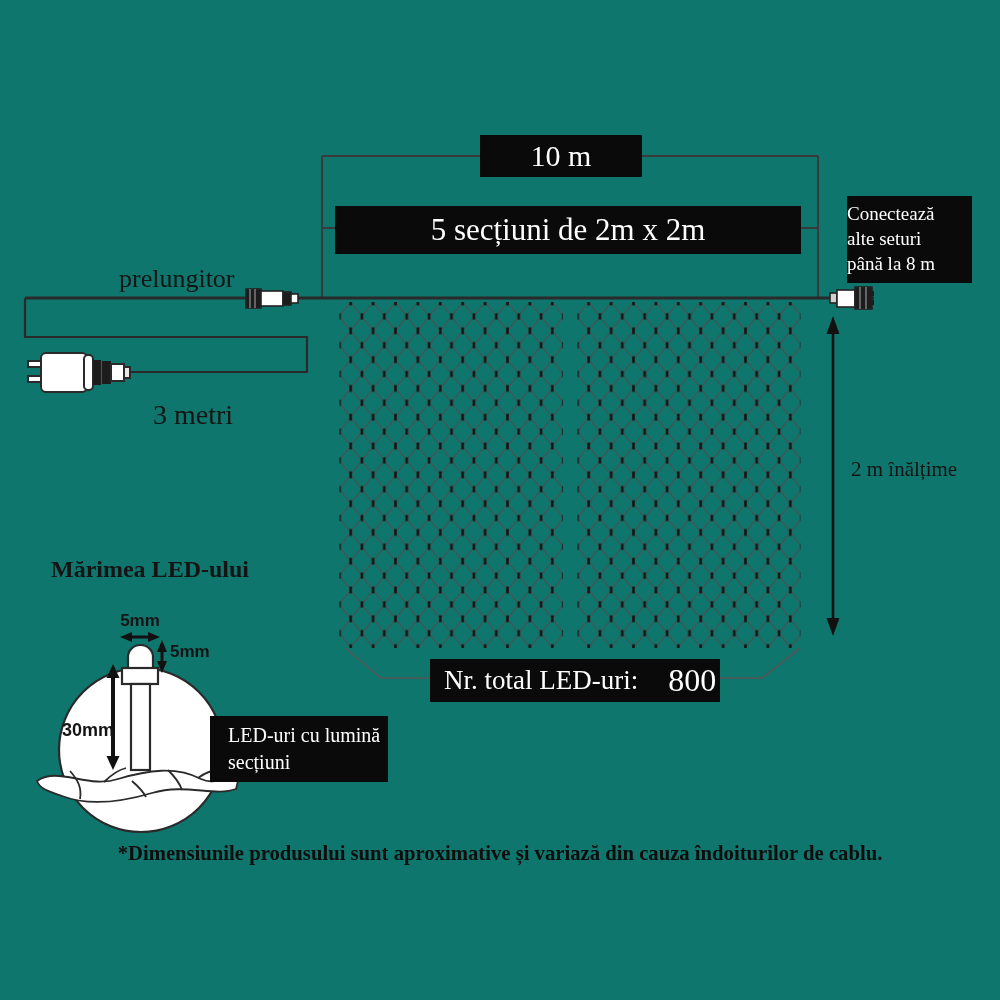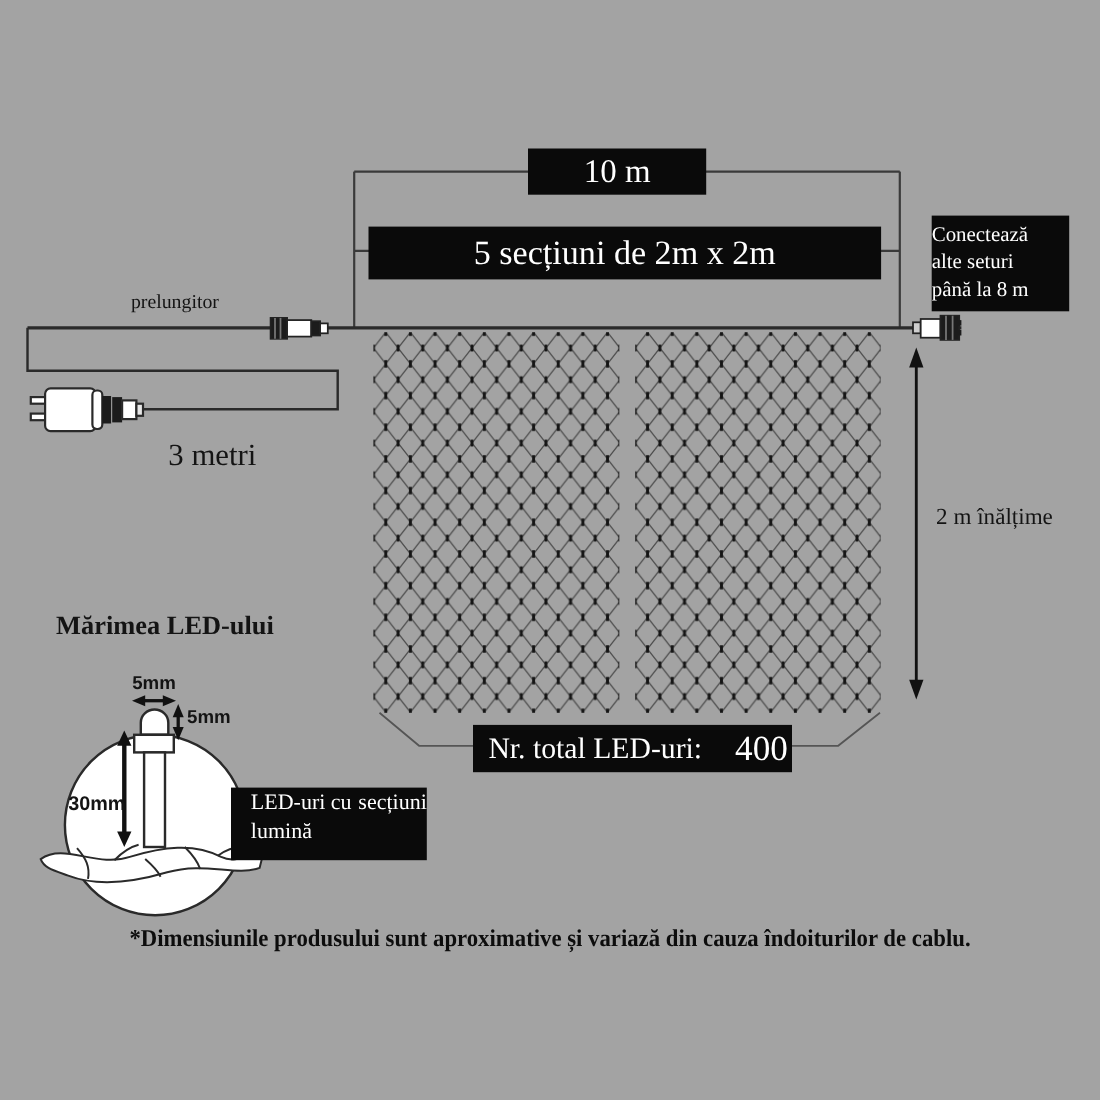--- a/index.html
+++ b/index.html
@@ -4,7 +4,7 @@
 <style>
   html,body{margin:0;padding:0;background:#ffffff;}
   .canvas{
-    position:relative;width:1000px;height:1000px;background:#a3a3a3;
+    position:relative;width:1000px;height:1000px;background:#0f766e;
     font-family:"Liberation Serif", serif;color:#111;overflow:hidden;
   }
   .canvas svg{position:absolute;left:0;top:0;}

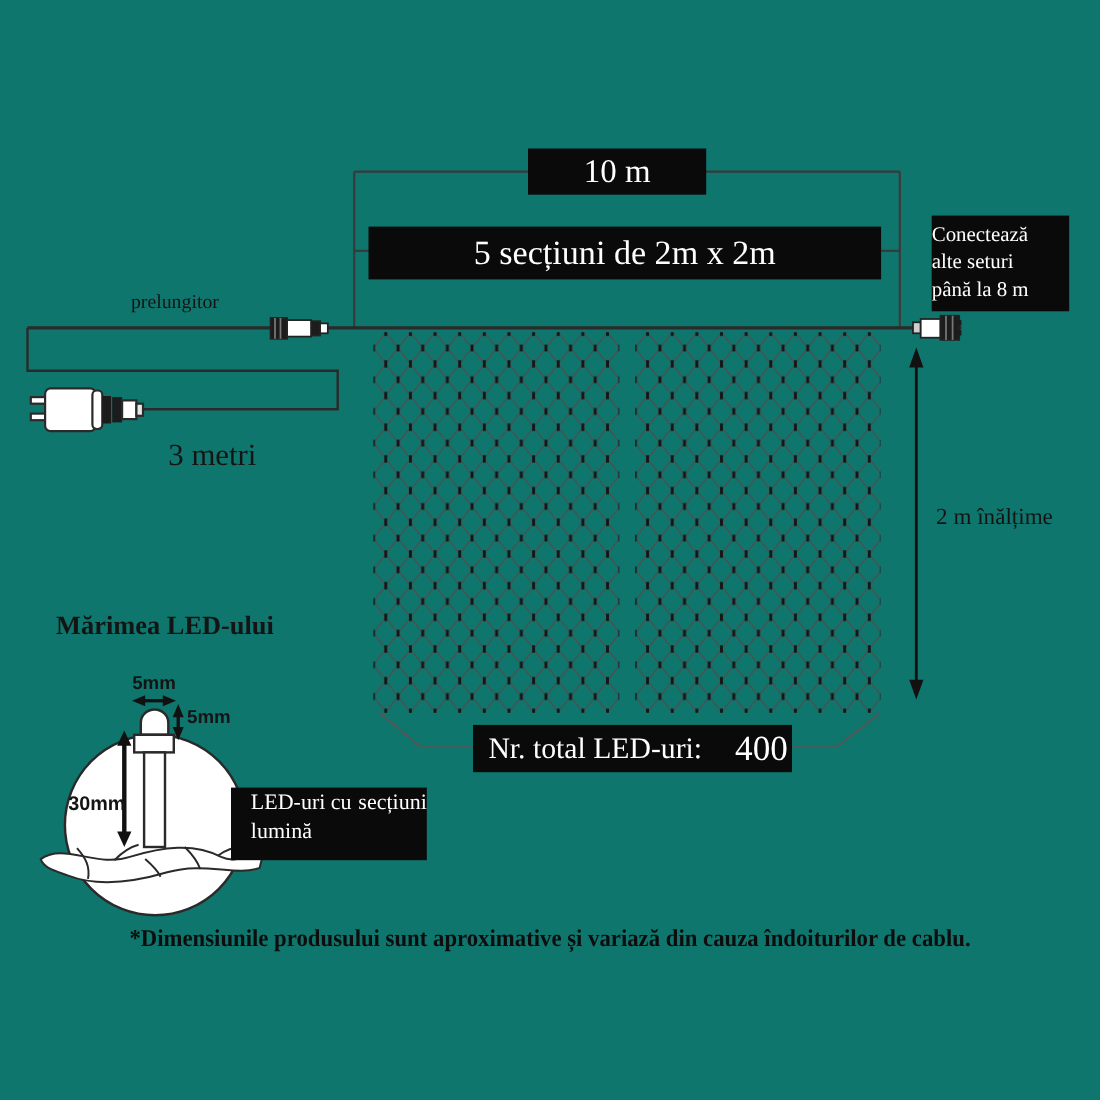--- a/index.html
+++ b/index.html
@@ -29,7 +29,7 @@
     padding-left:18px;box-sizing:border-box;
   }
   .lbl{position:absolute;color:#141414;white-space:nowrap;}
-  .lbl-prelungitor{left:119px;top:264px;font-size:18px;}
+  .lbl-prelungitor{left:119px;top:264px;font-size:26px;}
   .lbl-3metri{left:153px;top:380px;font-size:28px;margin-top:19px;}
   .lbl-height{left:851px;top:431px;font-size:21px;margin-top:26px;}
   .lbl-led-heading{left:51px;top:556px;font-size:24px;font-weight:bold;}

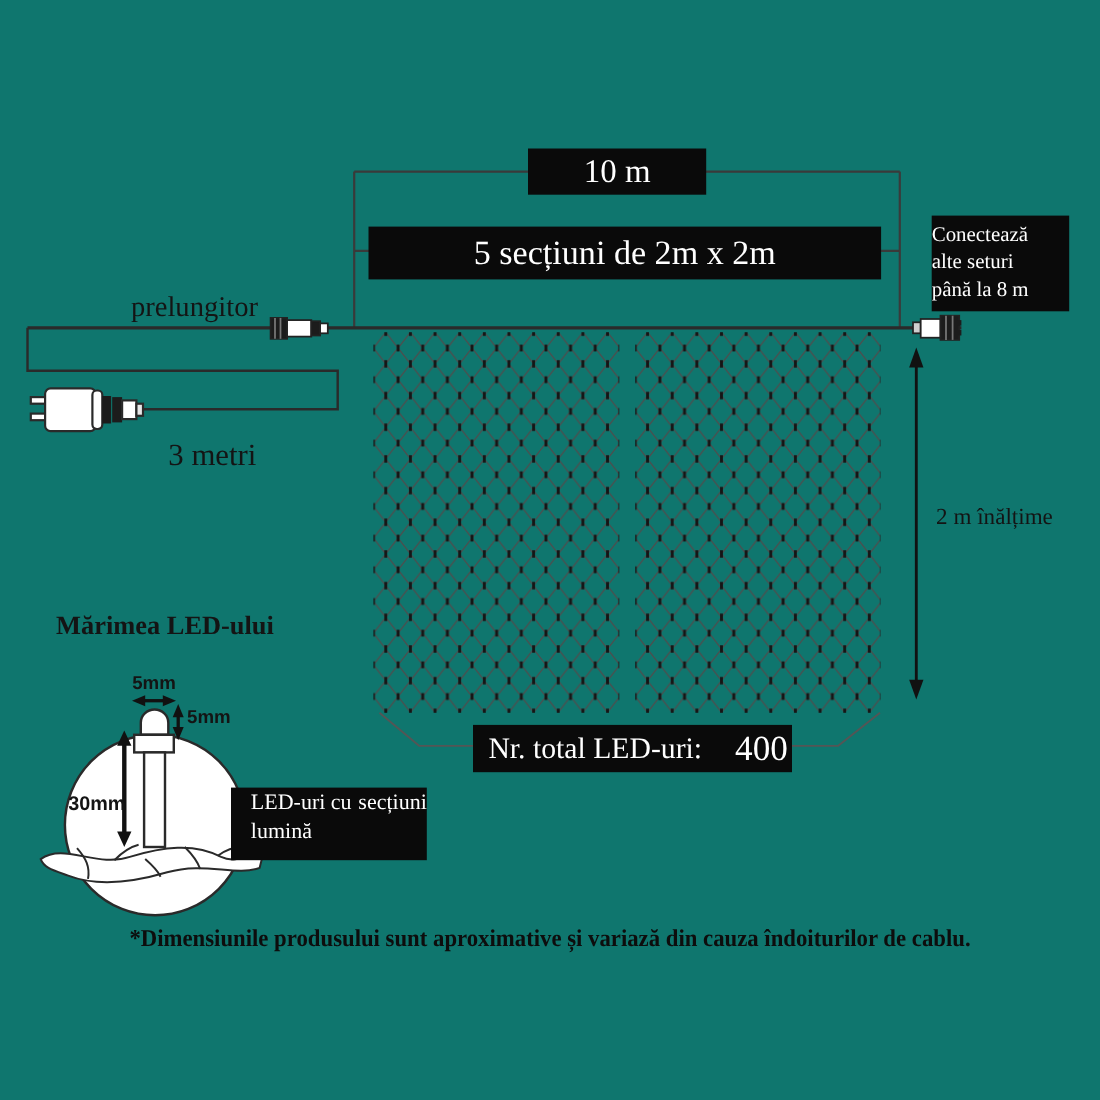--- a/index.html
+++ b/index.html
@@ -185,7 +185,7 @@
 
   <div class="banner total-banner">
     <span>Nr. total LED-uri:</span>
-    <span class="total-value">400</span>
+    <span class="total-value">800</span>
   </div>
 
   <div class="lbl lbl-led-heading">Mărimea LED-ului</div>

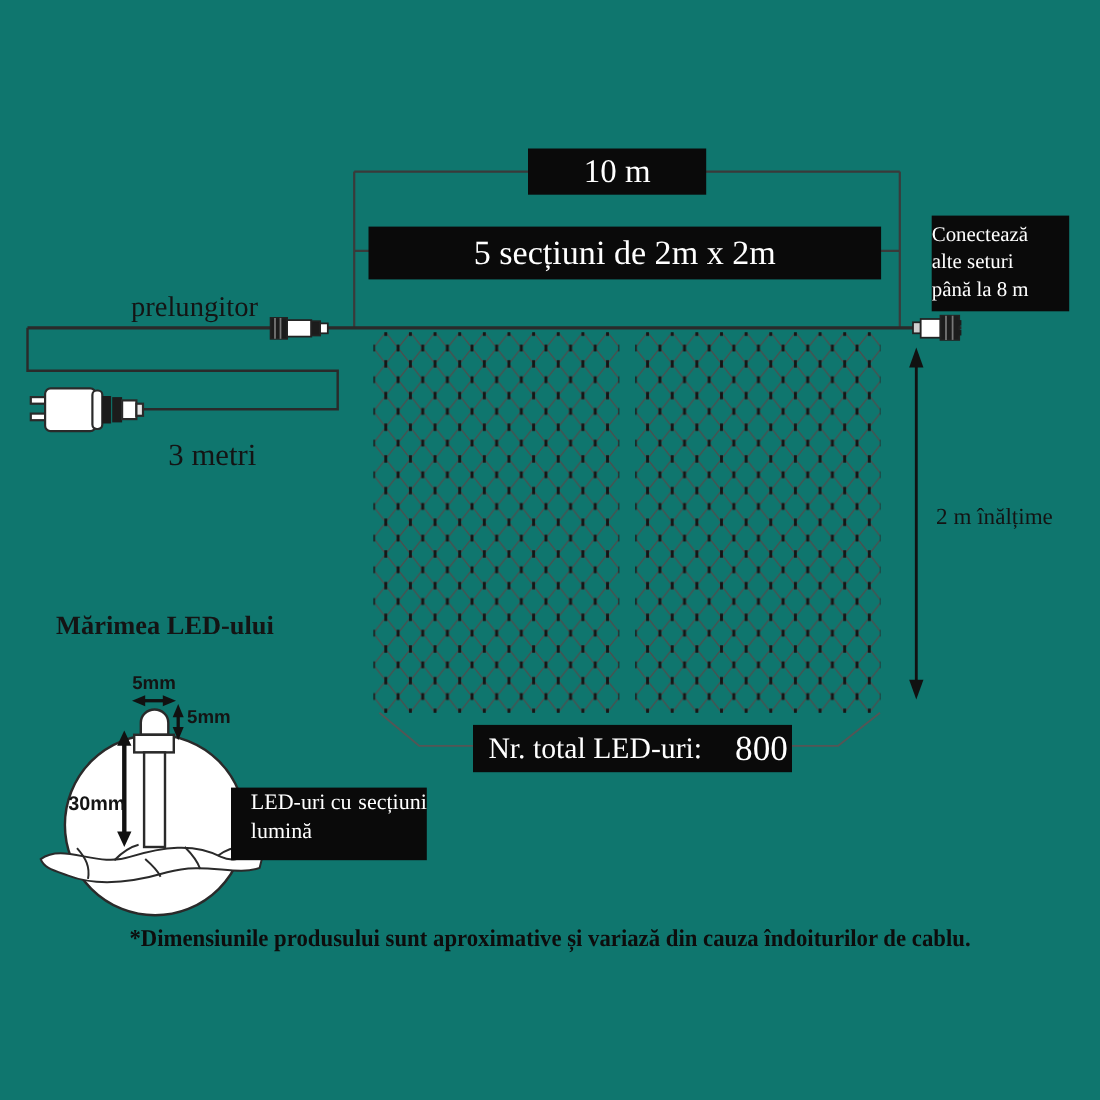--- a/index.html
+++ b/index.html
@@ -25,7 +25,7 @@
   .total-banner .total-value{font-size:32px;margin-left:30px;}
   .led-box{
     left:210px;top:716px;width:178px;height:66px;font-size:20px;line-height:1.35;
-    flex-direction:row;align-items:flex-start;justify-content:center;
+    flex-direction:column;align-items:flex-start;justify-content:center;
     padding-left:18px;box-sizing:border-box;
   }
   .lbl{position:absolute;color:#141414;white-space:nowrap;}

